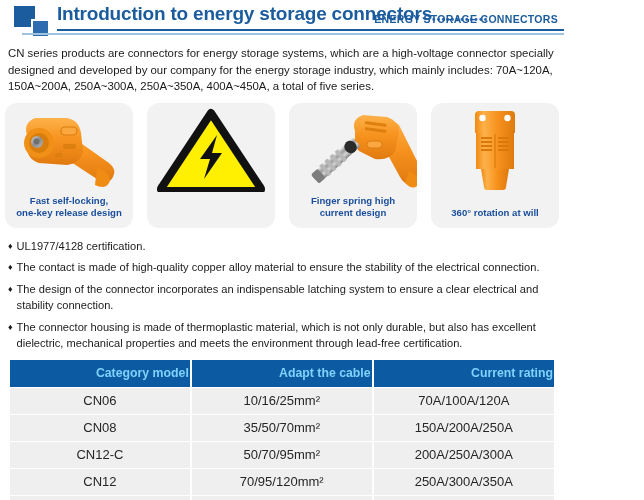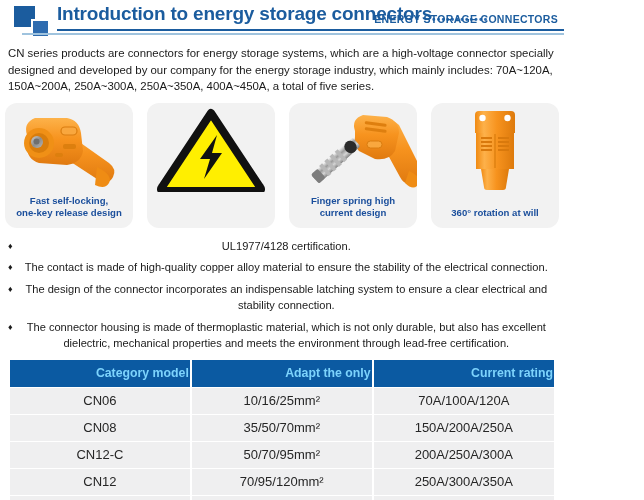--- a/index.html
+++ b/index.html
@@ -133,7 +133,7 @@
     margin-right: 4px;
     color: #1a1a1a;
   }
-  .bullet .btxt { flex: 1 1 auto; text-align: center; }
+  .bullet .btxt { flex: 1 1 auto; }
 
   
   .table-wrap {

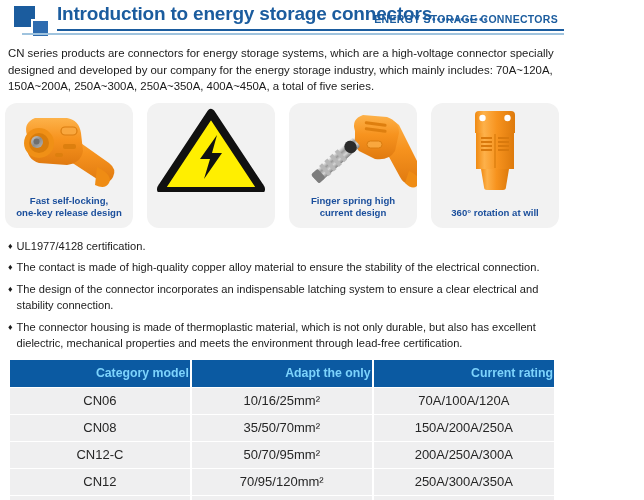--- a/index.html
+++ b/index.html
@@ -349,7 +349,7 @@
       <thead>
         <tr>
           <th>Category model</th>
-          <th>Adapt the only</th>
+          <th>Adapt the cable</th>
           <th>Current rating</th>
         </tr>
       </thead>

